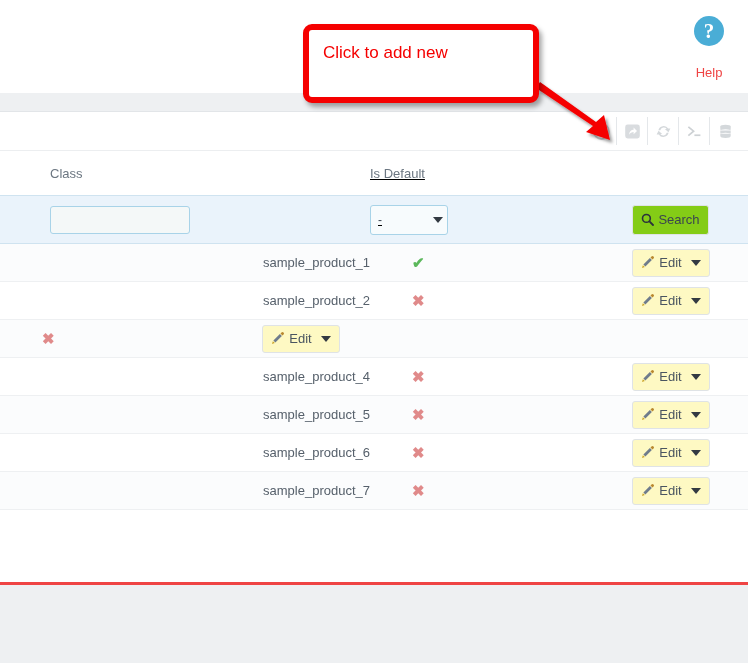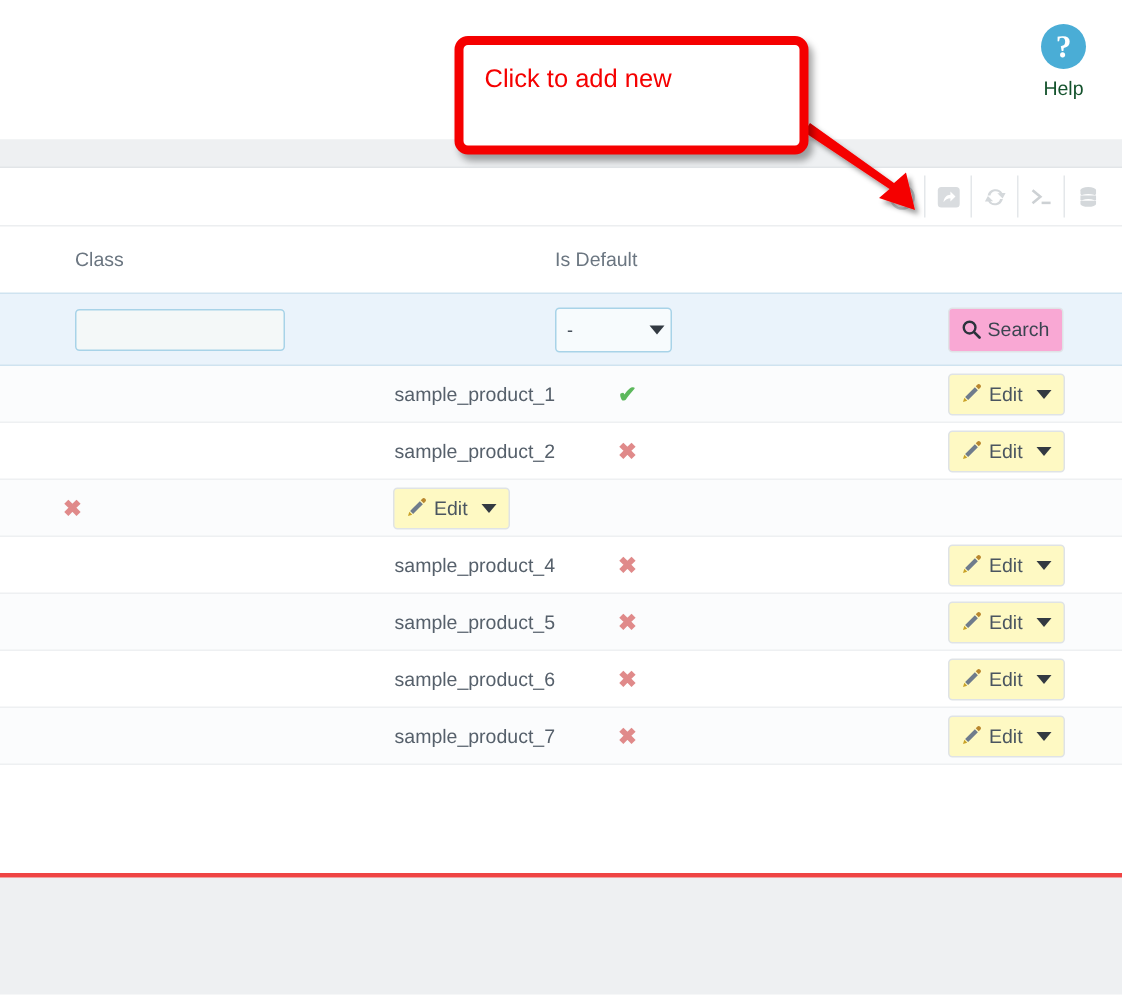--- a/index.html
+++ b/index.html
@@ -43,9 +43,9 @@
     font-family: "Liberation Serif", serif;
   }
   .help-label {
-    margin-top: 5px;
-    font-size: 13px;
-    color: #14532d;
+    margin-top: 19px;
+    font-size: 13px;
+    color: #ef4444;
   }
 
   

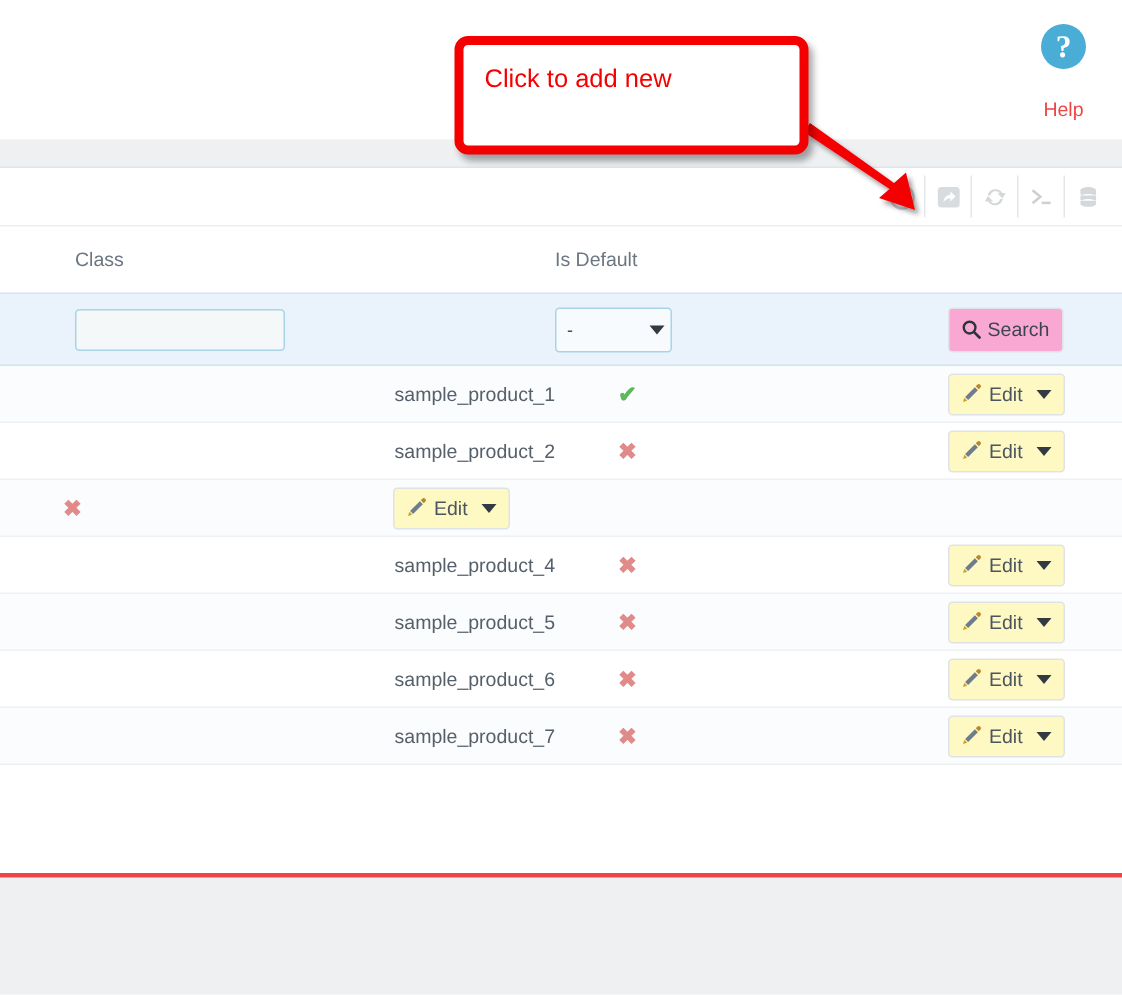--- a/index.html
+++ b/index.html
@@ -106,7 +106,7 @@
     box-sizing: border-box;
   }
   .col-class  { width: 370px; padding-left: 50px; box-sizing: border-box; }
-  .col-def    { width: 262px; box-sizing: border-box; }
+  .col-def    { width: 262px; box-sizing: border-box; text-decoration: underline; }
   .col-act    { width: 116px; box-sizing: border-box; }
   .th-text {
     font-size: 13px;

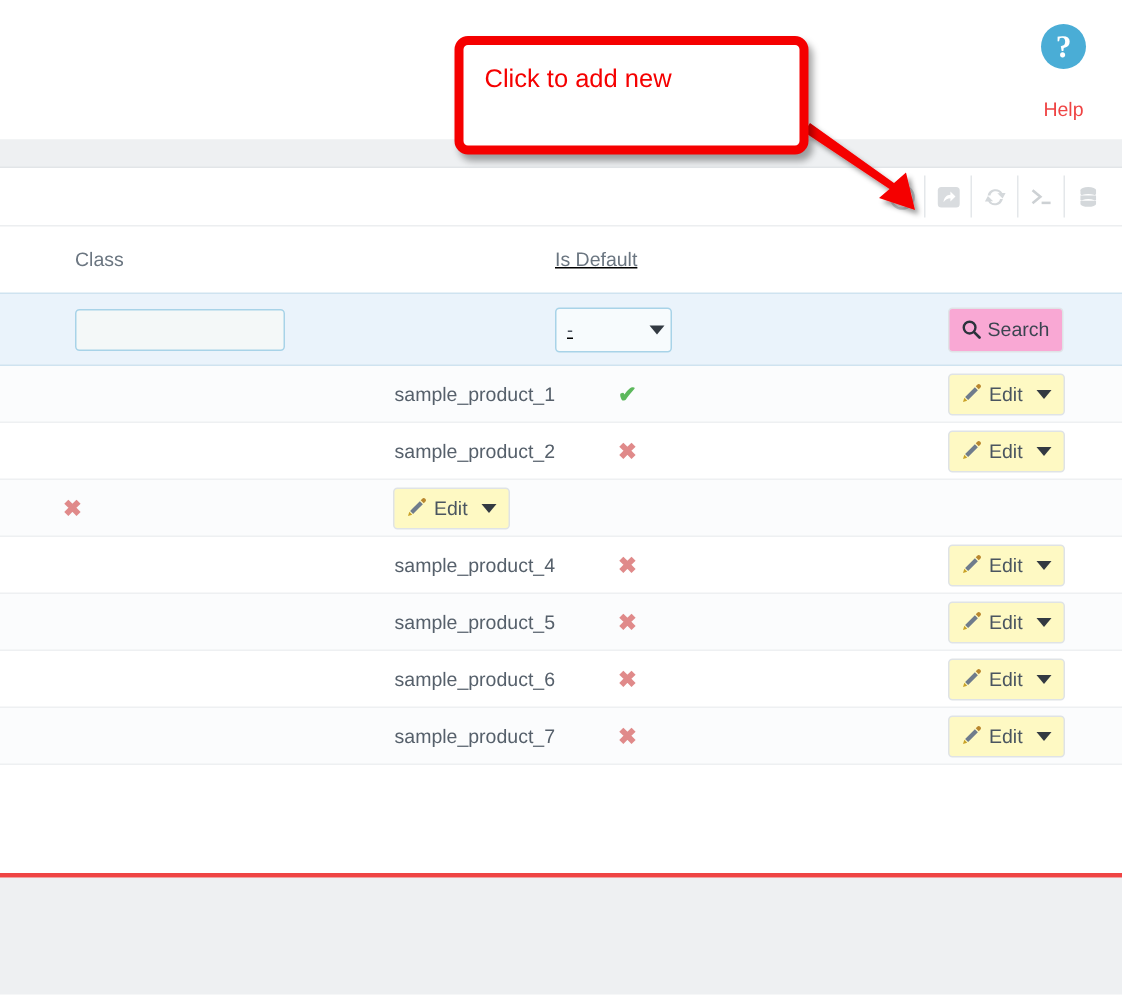--- a/index.html
+++ b/index.html
@@ -158,7 +158,7 @@
   .search-btn {
     width: 77px;
     height: 30px;
-    background: #f9a8d4;
+    background: #84cc16;
     border: 1px solid #dfe3e6;
     border-radius: 3px;
     box-sizing: border-box;

